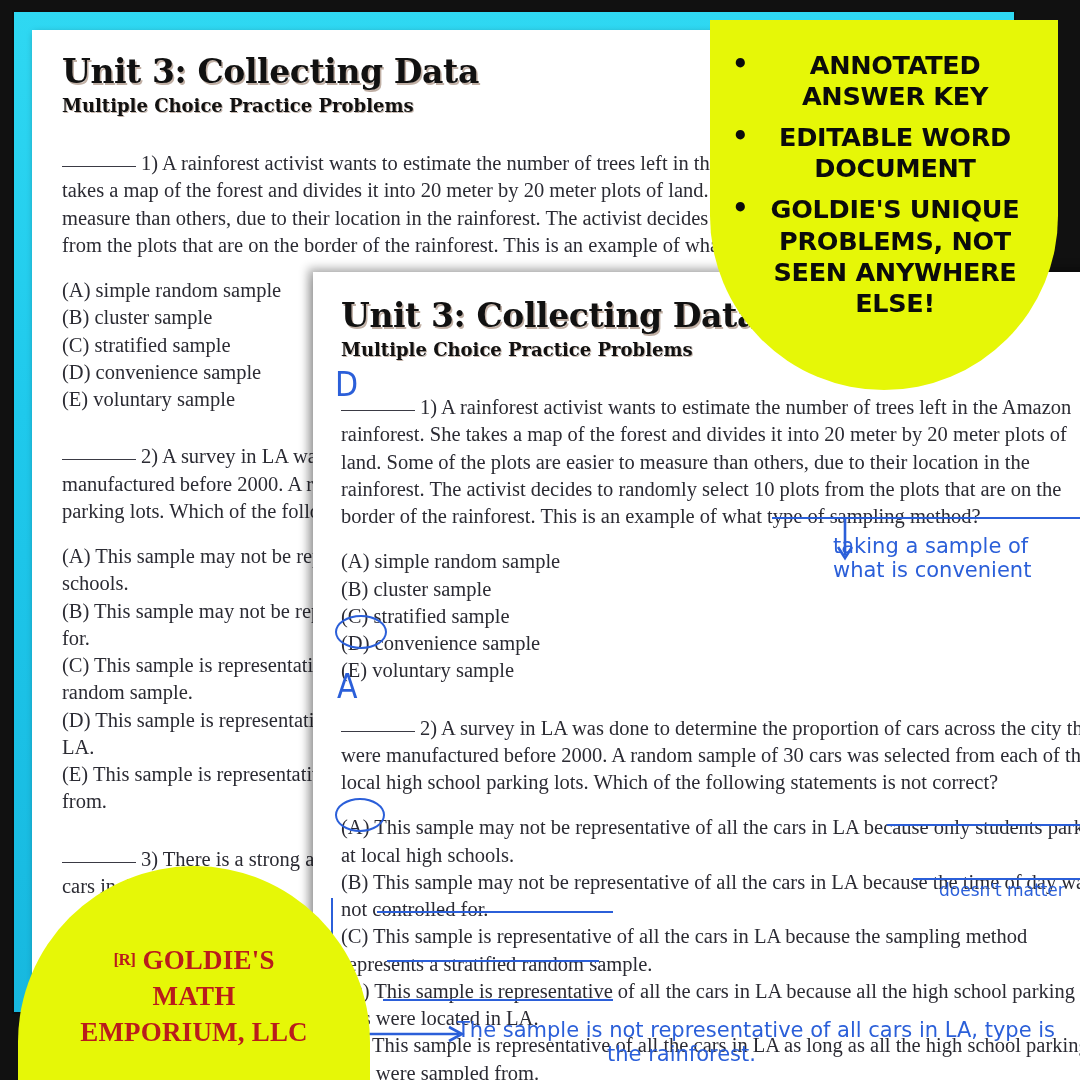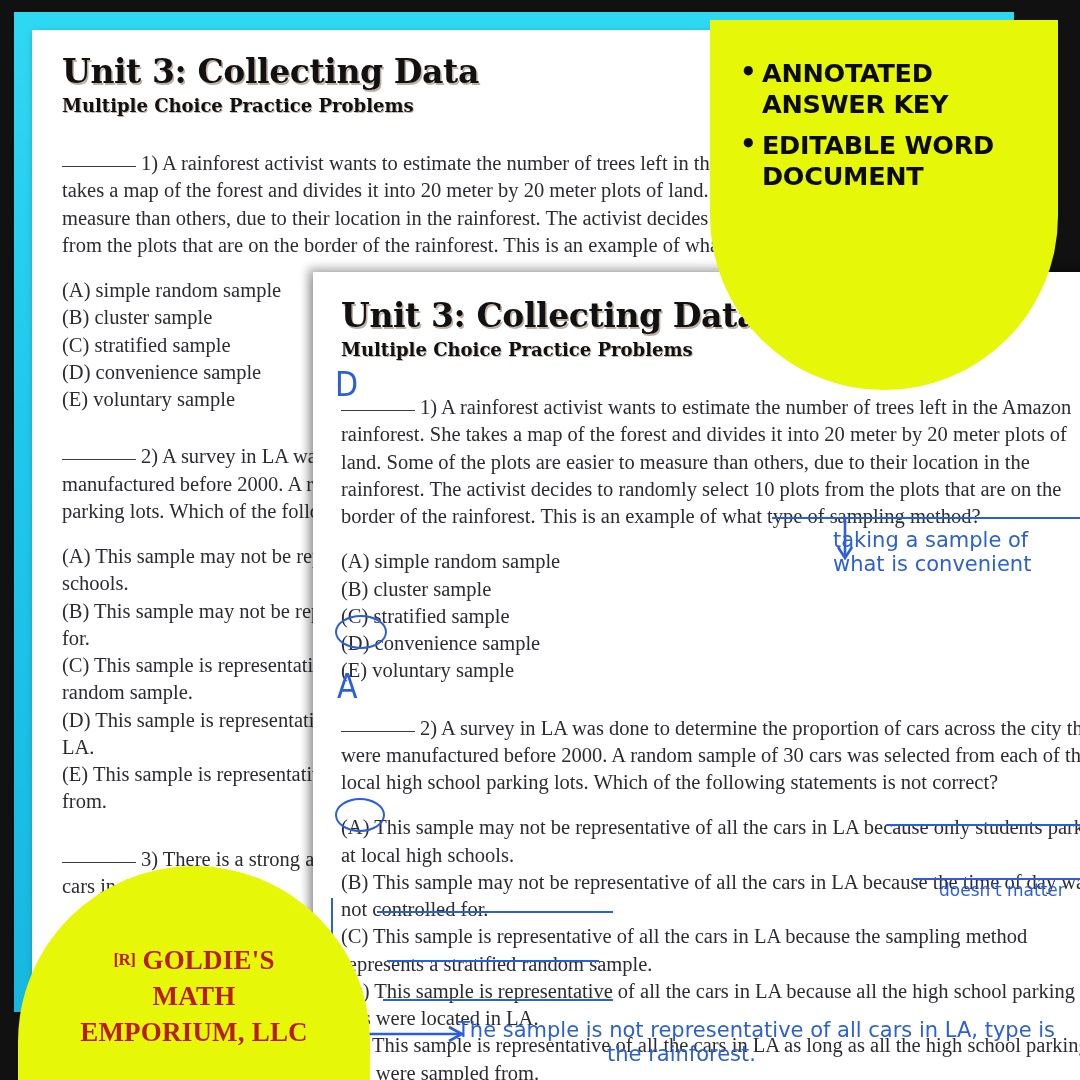--- a/index.html
+++ b/index.html
@@ -168,9 +168,10 @@
     padding: 26px 18px 0 14px;
   }
   .badge-top ul {
-    margin: 12px;
+    margin: 4px;
     padding: 0 0 0 26px;
     list-style: none;
+    text-align: center;
   }
   .badge-top li {
     position: relative;

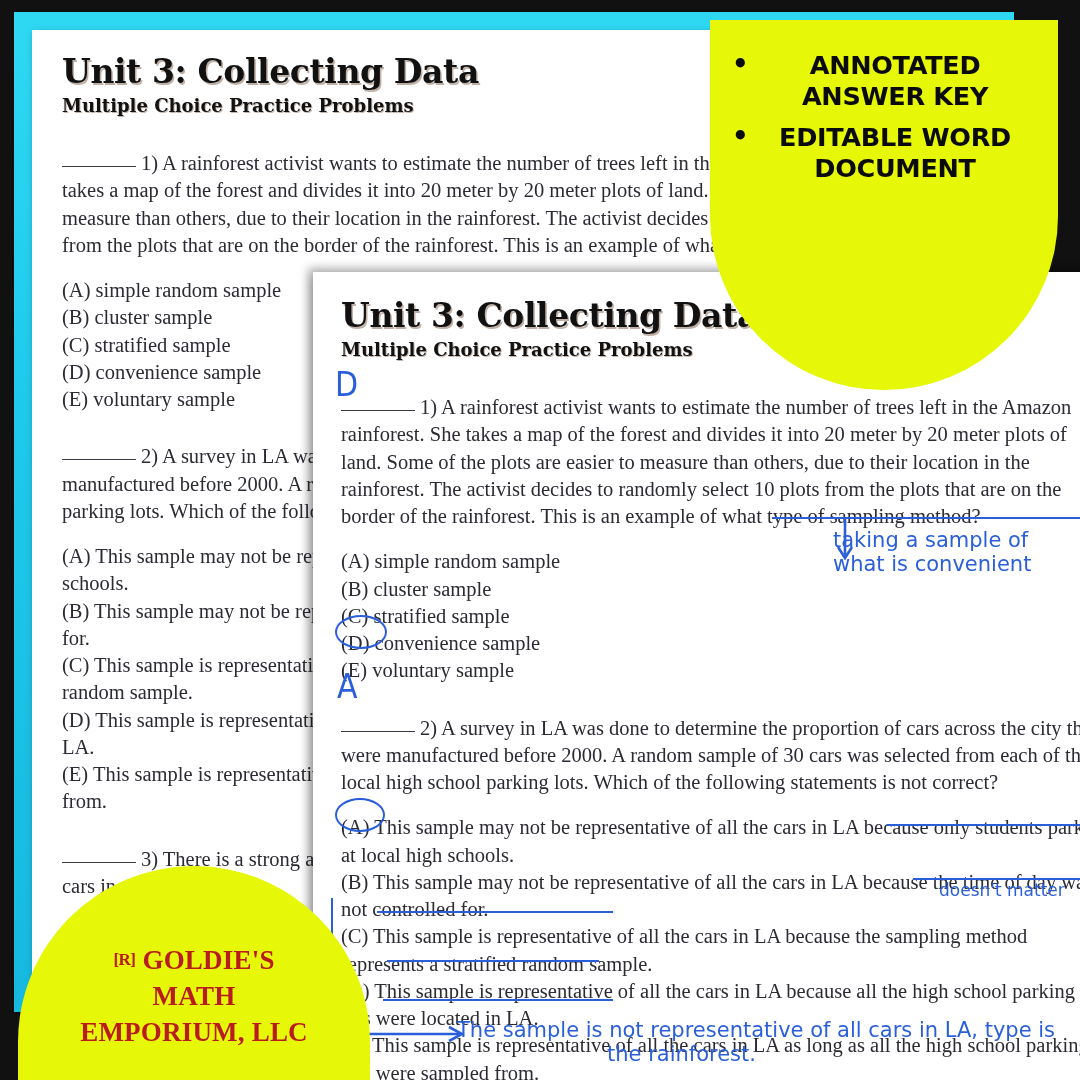--- a/index.html
+++ b/index.html
@@ -341,6 +341,7 @@
     <ul>
       <li>Annotated answer key</li>
       <li>Editable Word document</li>
+      <li>Goldie's unique problems, not seen anywhere else!</li>
     </ul>
   </div>
 

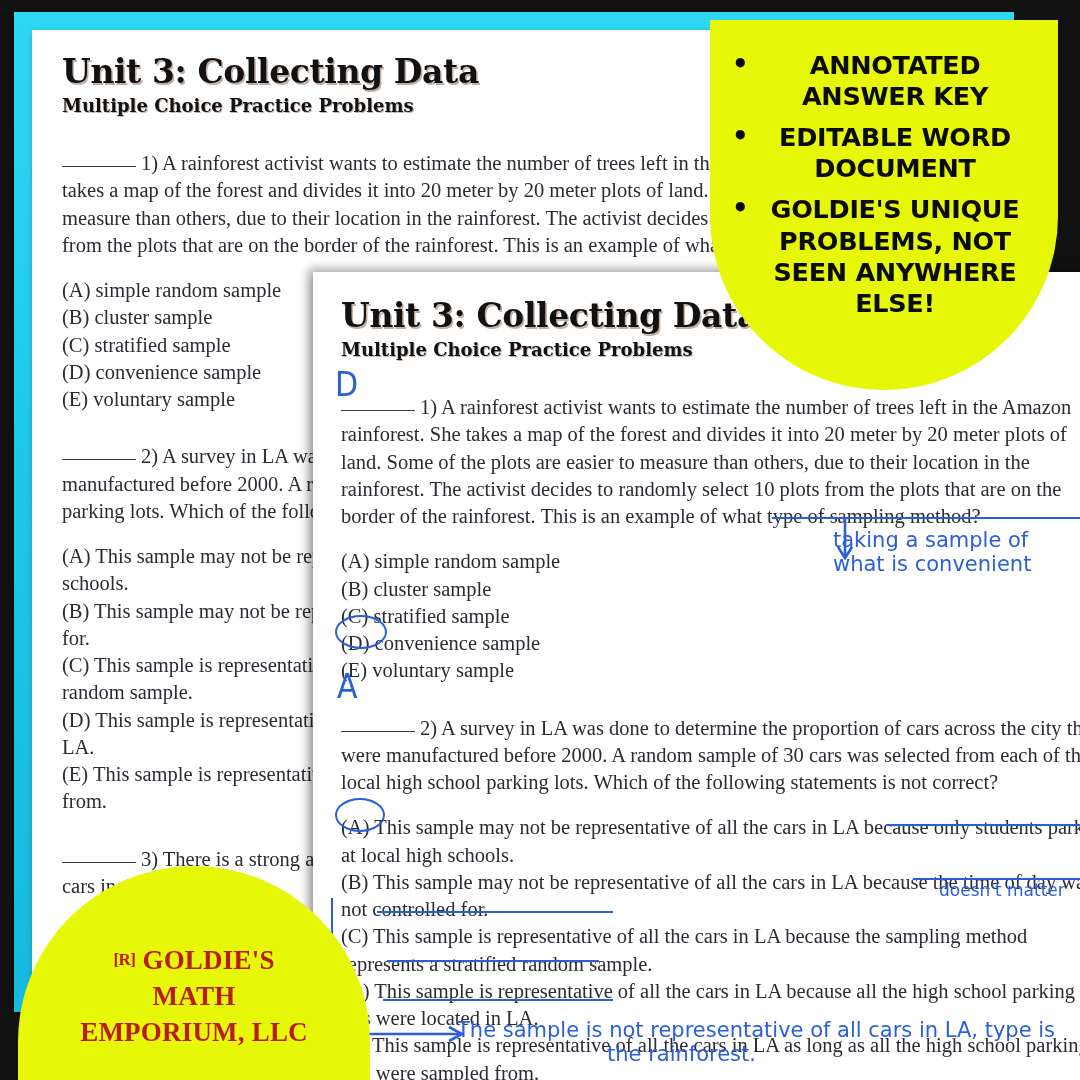--- a/index.html
+++ b/index.html
@@ -311,7 +311,7 @@
       <path d="M14 2 L14 38" stroke="#2b5fd9" stroke-width="2.6" fill="none"></path>
       <path d="M7 30 L14 41 L21 30" stroke="#2b5fd9" stroke-width="2.6" fill="none"></path>
     </svg>
-    <div class="ink ink-note" style="left:520px; top:256px;"><span>taking a sample of</span><br><span>what is convenient</span></div>
+    <div class="ink ink-note" style="left:520px; top:262px;"><span>taking a sample of</span><br><span>what is convenient</span></div>
 
     <div class="ink-circle" style="left:22px; top:343px; width:48px; height:30px;"></div>
 

